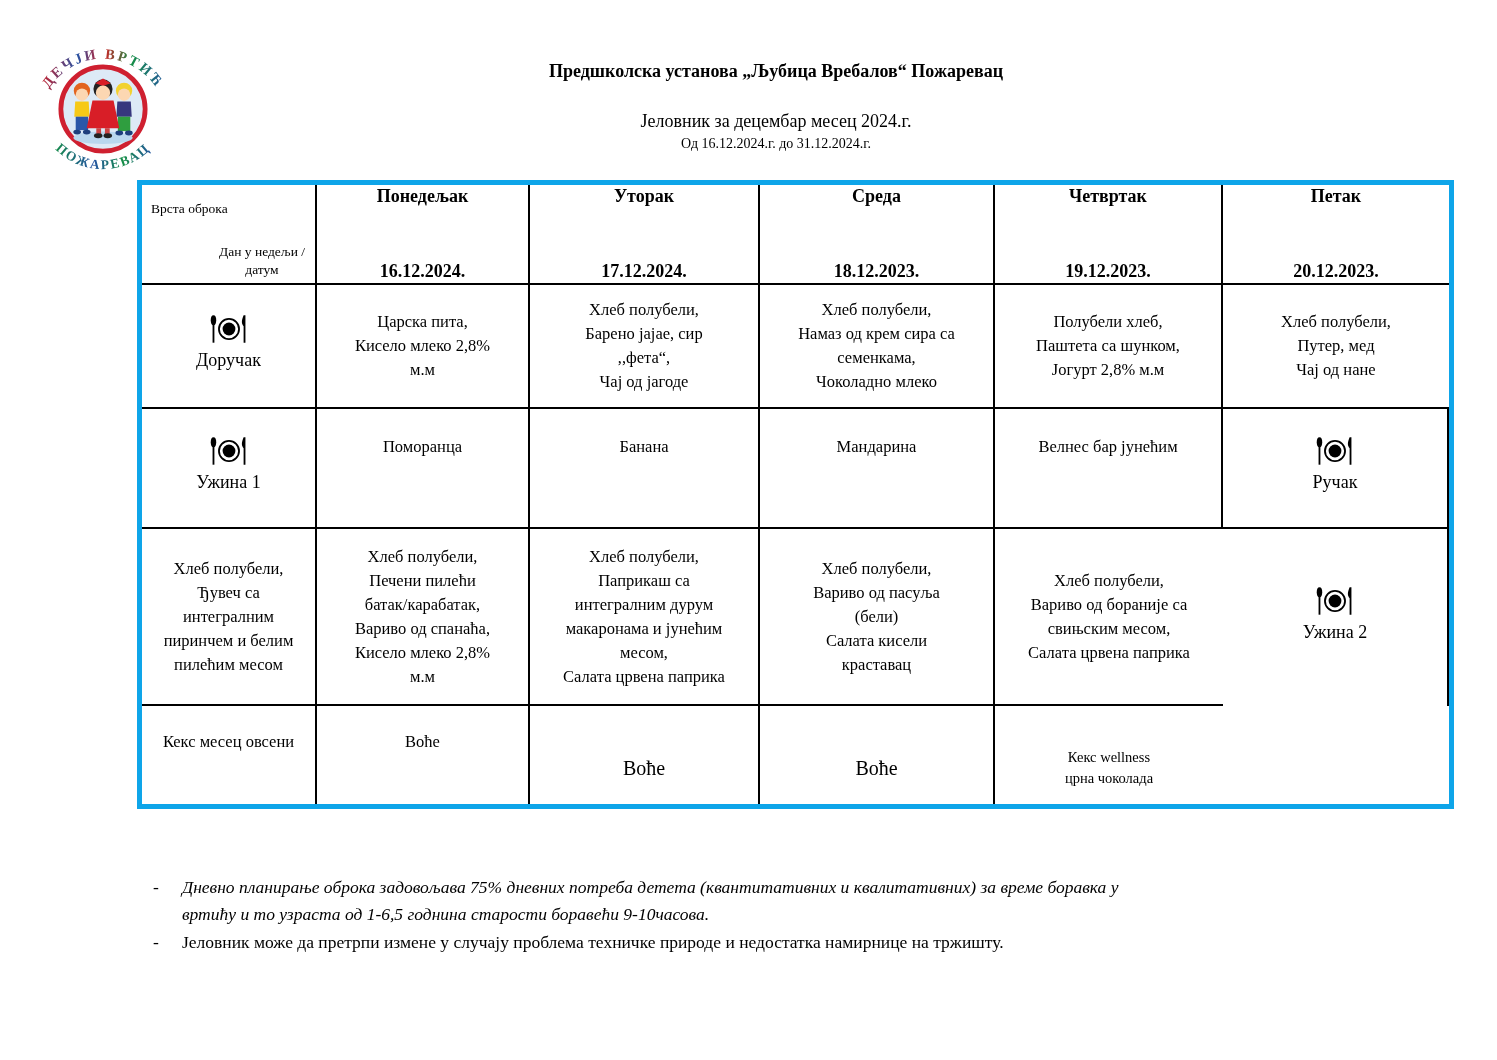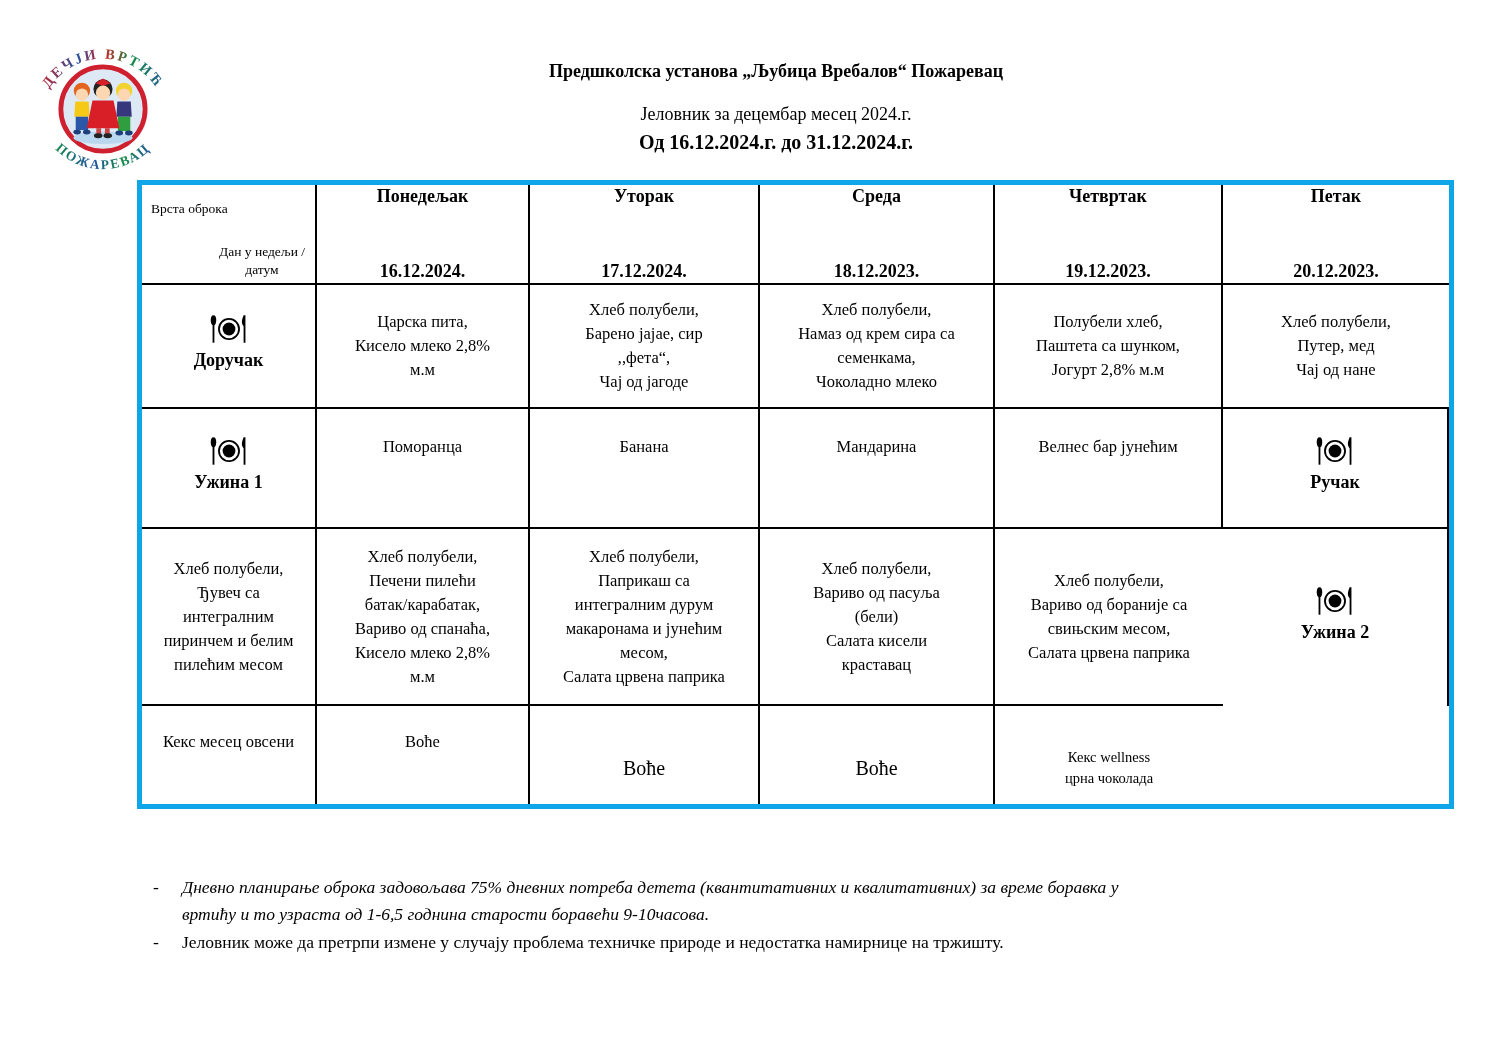--- a/index.html
+++ b/index.html
@@ -14,7 +14,7 @@
   
   .titles{position:absolute;left:55px;right:0;top:60px;text-align:center;}
   .institution{font-size:18px;font-weight:bold;line-height:22px;}
-  .menu-title{font-size:18px;line-height:22px;margin-top:21px;}
+  .menu-title{font-size:18px;line-height:22px;margin-top:28px;}
   .period{font-size:20px;font-weight:bold;line-height:23px;margin-top:6px;}
 
   

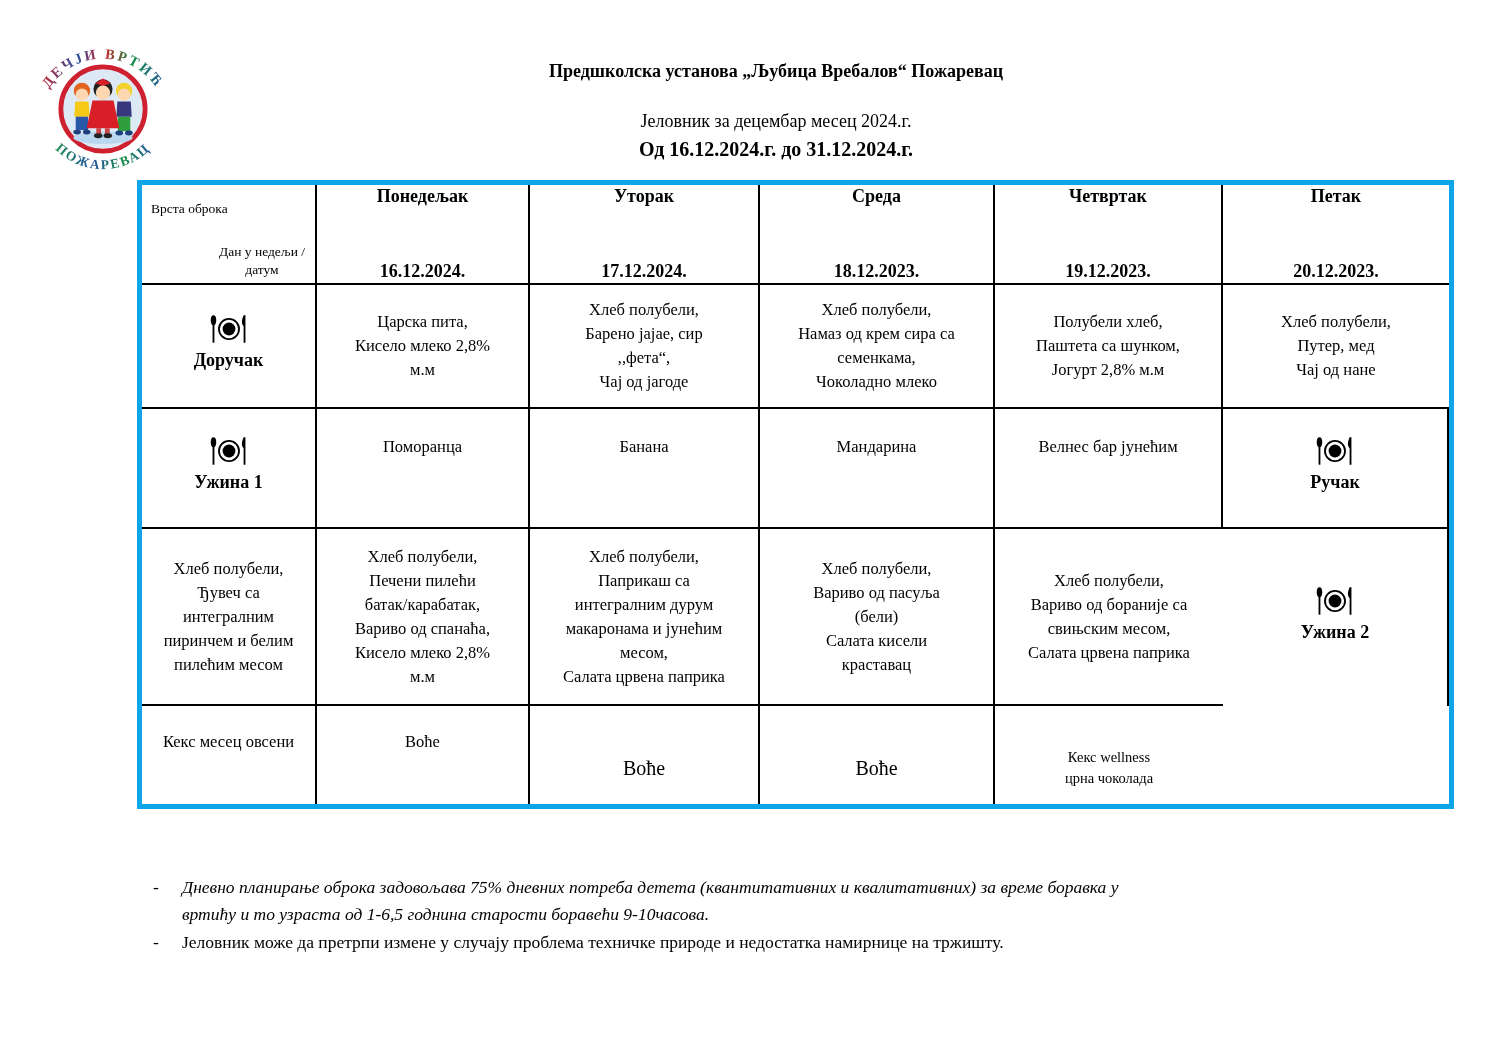--- a/index.html
+++ b/index.html
@@ -15,7 +15,7 @@
   .titles{position:absolute;left:55px;right:0;top:60px;text-align:center;}
   .institution{font-size:18px;font-weight:bold;line-height:22px;}
   .menu-title{font-size:18px;line-height:22px;margin-top:28px;}
-  .period{font-size:20px;font-weight:bold;line-height:23px;margin-top:6px;}
+  .period{font-size:14px;font-weight:normal;line-height:23px;margin-top:0;}
 
   
   .logo{position:absolute;left:28px;top:42px;}

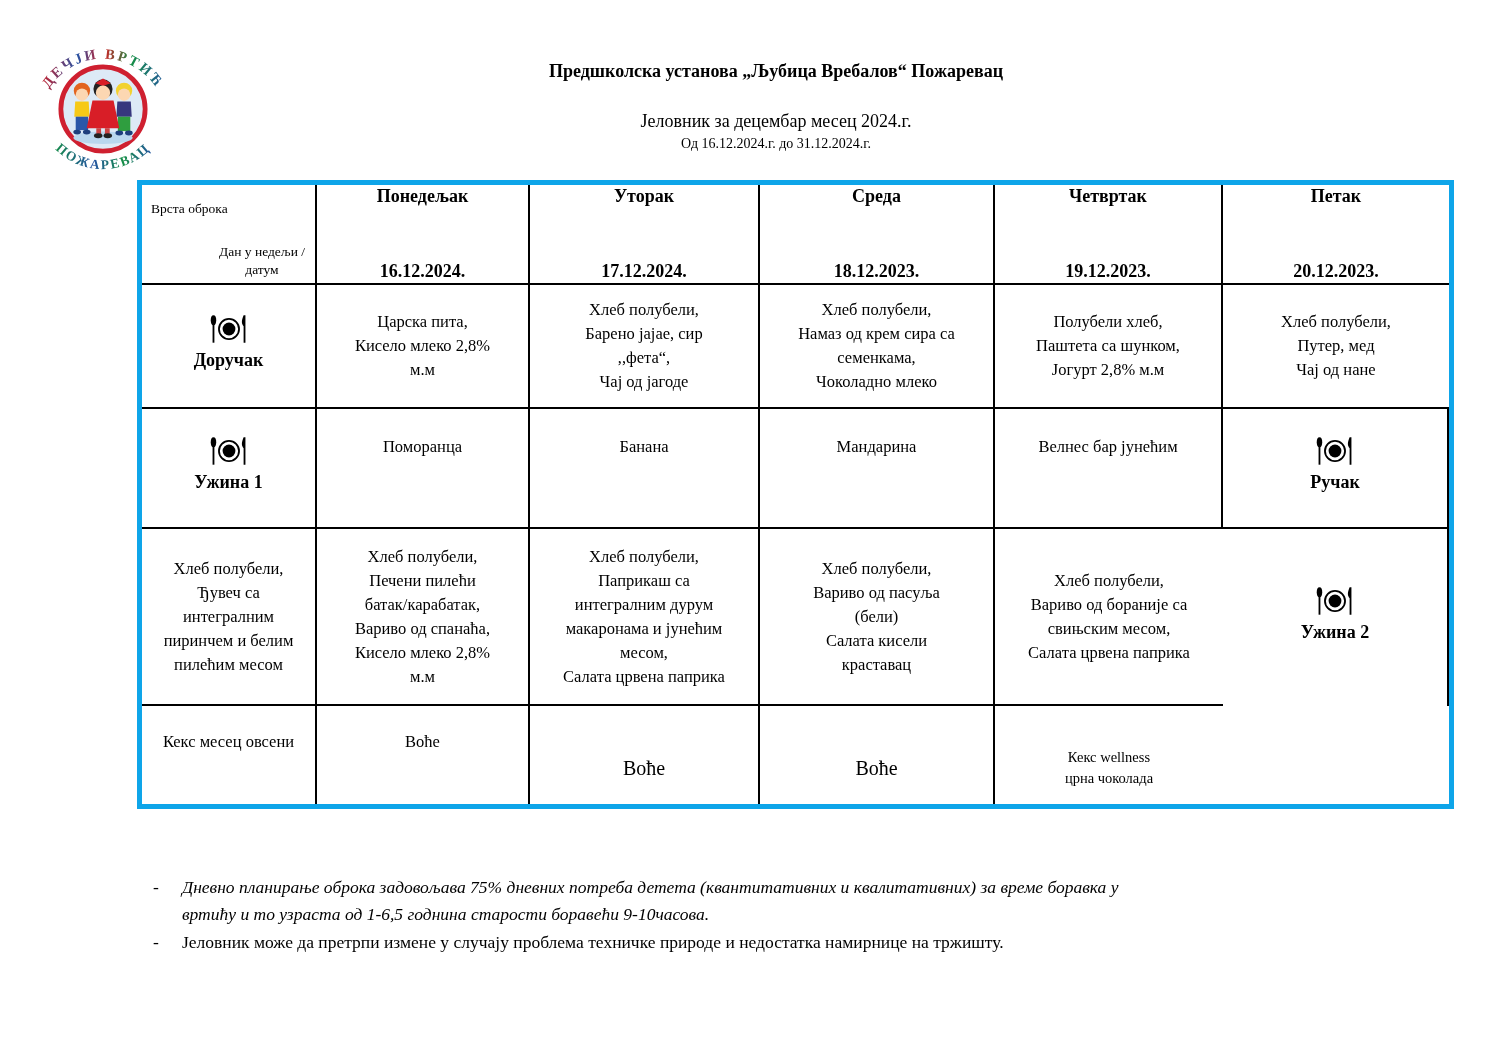--- a/index.html
+++ b/index.html
@@ -39,7 +39,7 @@
   .header-cell{display:flex;flex-direction:column;justify-content:center;align-items:center;text-align:center;font-size:18px;font-weight:bold;line-height:27px;gap:48px;}
 
   .label-cell{display:flex;flex-direction:column;justify-content:center;align-items:center;text-align:center;
-              font-size:18px;font-weight:bold;padding-bottom:8px;}
+              font-size:18px;font-weight:normal;padding-bottom:8px;}
   .meal-icon{margin-bottom:5px;}
 
   .meal-cell{display:flex;align-items:center;justify-content:center;text-align:center;

